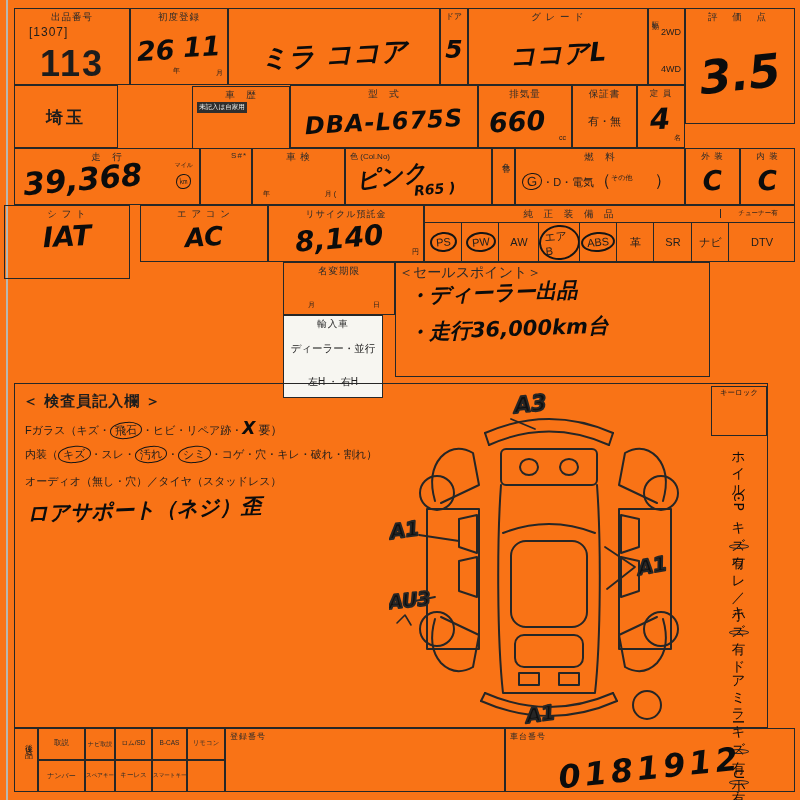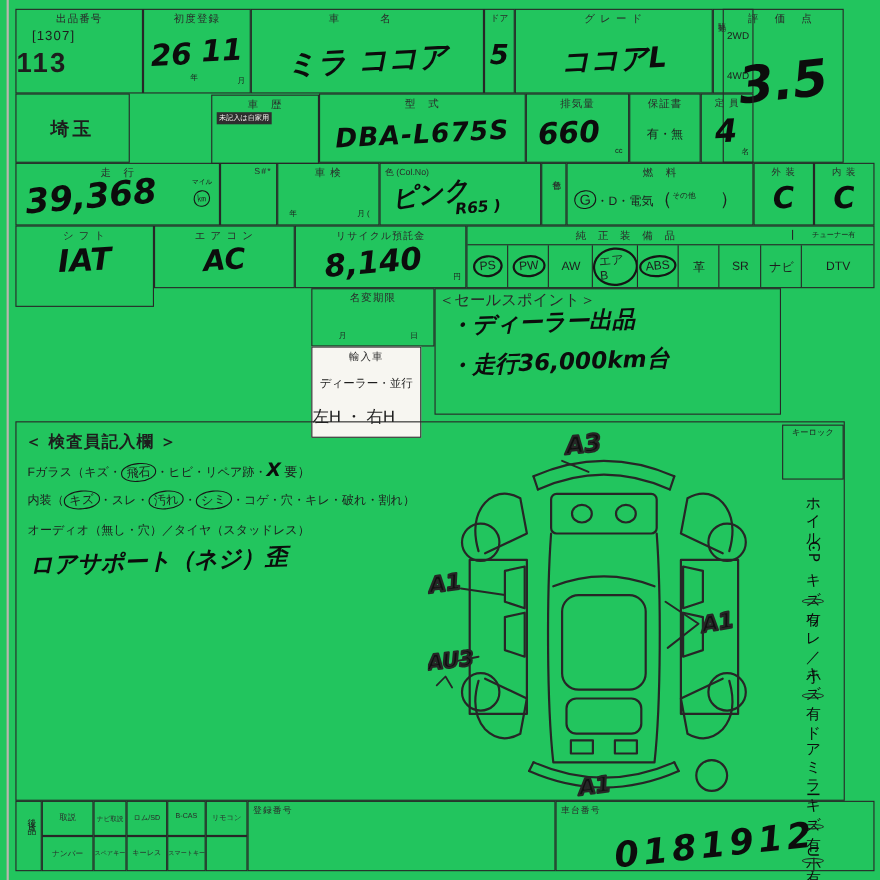--- a/index.html
+++ b/index.html
@@ -3,7 +3,7 @@
 <meta charset="utf-8">
 <style>
   html,body{margin:0;padding:0;background:#e9e8e3;}
-  .sheet{position:relative;width:800px;height:800px;background:#22c55e;
+  .sheet{position:relative;width:800px;height:800px;background:#f97316;
          font-family:"Liberation Sans","DejaVu Sans",sans-serif;color:#1d1d1d;overflow:hidden;}
   .edge{position:absolute;left:6px;top:0;width:2px;height:100%;background:#b9b7b0;}
   .bx{position:absolute;border:1.6px solid #272727;box-sizing:border-box;background:transparent;}

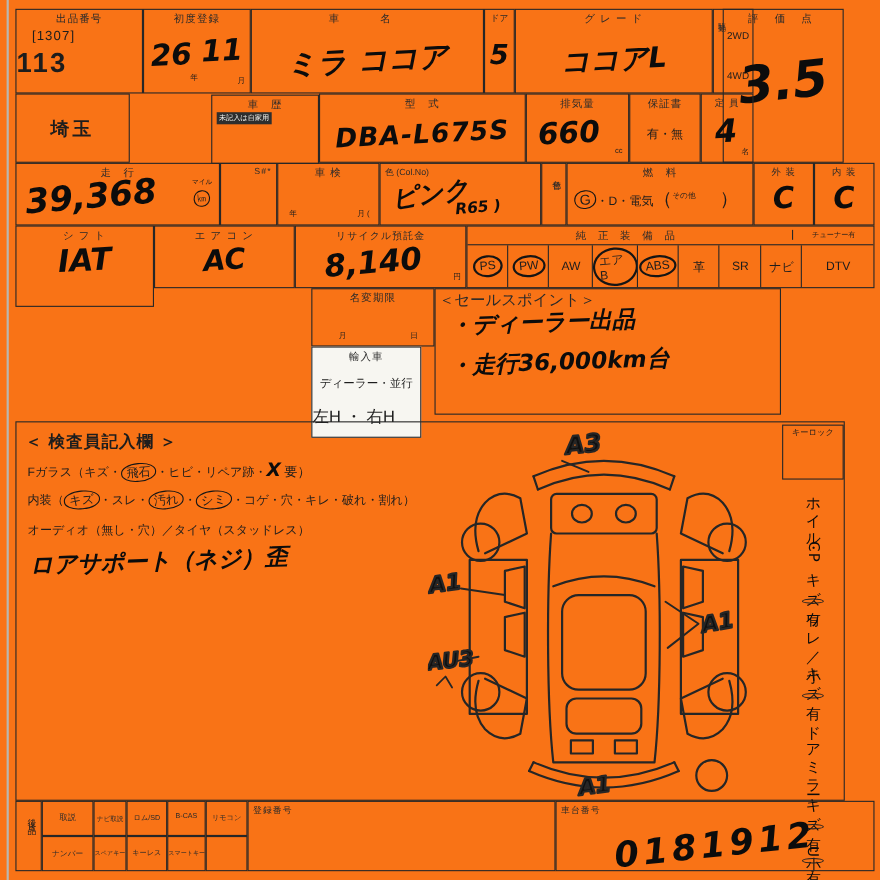--- a/index.html
+++ b/index.html
@@ -44,7 +44,6 @@
     <span class="tiny" style="position:absolute;right:4px;bottom:6px;">月</span>
   </div>
   <div class="bx" style="left:228px;top:8px;width:212px;height:77px;">
-    <span class="lbl lblc" style="letter-spacing:14px;">車　名</span>
     <div class="hw rot" style="position:absolute;top:28px;left:0;right:0;text-align:center;font-size:27px;">ミラ ココア</div>
   </div>
   <div class="bx" style="left:440px;top:8px;width:28px;height:77px;">

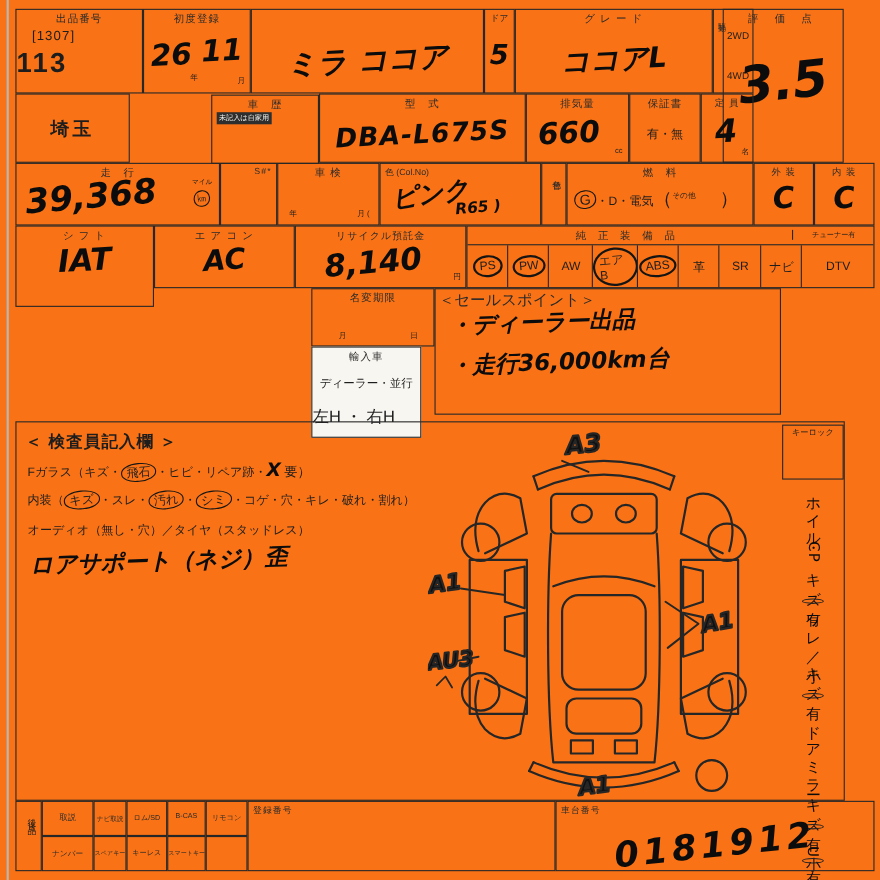--- a/index.html
+++ b/index.html
@@ -59,7 +59,7 @@
     <span style="position:absolute;right:3px;top:18px;font-size:9px;">2WD</span>
     <span style="position:absolute;right:3px;bottom:10px;font-size:9px;">4WD</span>
   </div>
-  <div class="bx" style="left:657px;top:8px;width:110px;height:140px;">
+  <div class="bx" style="left:685px;top:8px;width:110px;height:116px;">
     <span class="lbl lblc" style="letter-spacing:6px;">評 価 点</span>
     <div class="hw" style="position:absolute;top:38px;left:0;right:0;text-align:center;font-size:46px;transform:rotate(-6deg);">3.5</div>
   </div>

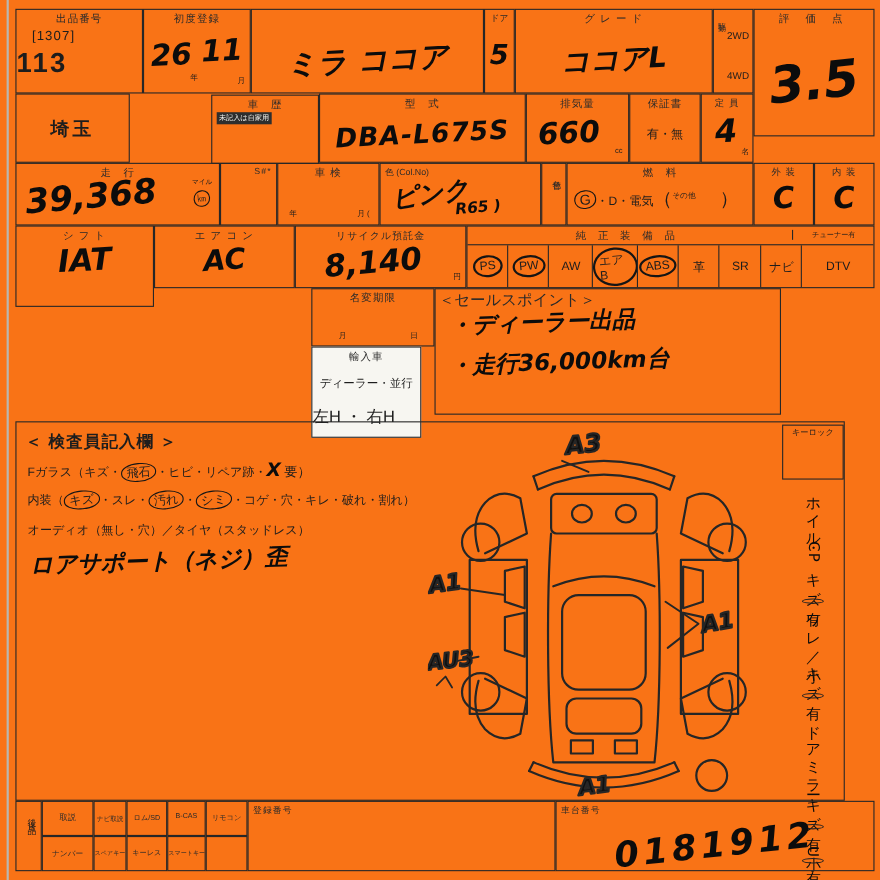--- a/index.html
+++ b/index.html
@@ -34,7 +34,7 @@
   <div class="bx" style="left:14px;top:8px;width:116px;height:77px;">
     <span class="lbl lblc">出品番号</span>
     <div style="position:absolute;top:16px;left:14px;font-size:12px;letter-spacing:1px;">[1307]</div>
-    <div style="position:absolute;top:34px;left:0;right:0;text-align:left;font-size:25px;font-weight:bold;letter-spacing:2px;">113</div>
+    <div style="position:absolute;top:34px;left:0;right:0;text-align:center;font-size:36px;font-weight:bold;letter-spacing:2px;">113</div>
   </div>
   <div class="bx" style="left:130px;top:8px;width:98px;height:77px;">
     <span class="lbl lblc">初度登録</span>

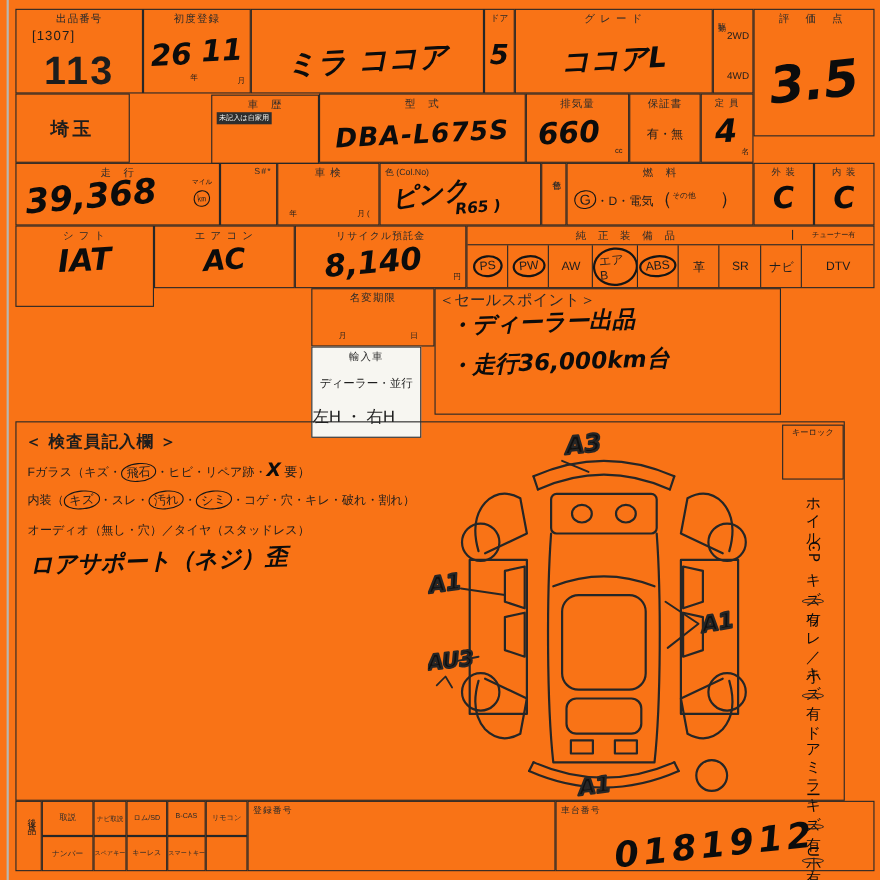--- a/index.html
+++ b/index.html
@@ -129,7 +129,7 @@
     <div class="hw" style="position:absolute;top:16px;left:0;right:0;text-align:center;font-size:27px;transform:rotate(-4deg);">C</div>
   </div>
 
-  <div class="bx" style="left:14px;top:205px;width:126px;height:74px;padding-left:21px;">
+  <div class="bx" style="left:4px;top:205px;width:126px;height:74px;padding-left:21px;">
     <span class="lbl lblc">シ フ ト</span>
     <div class="hw" style="position:absolute;top:14px;left:0;right:0;text-align:center;font-size:28px;transform:rotate(-3deg);">IAT</div>
   </div>

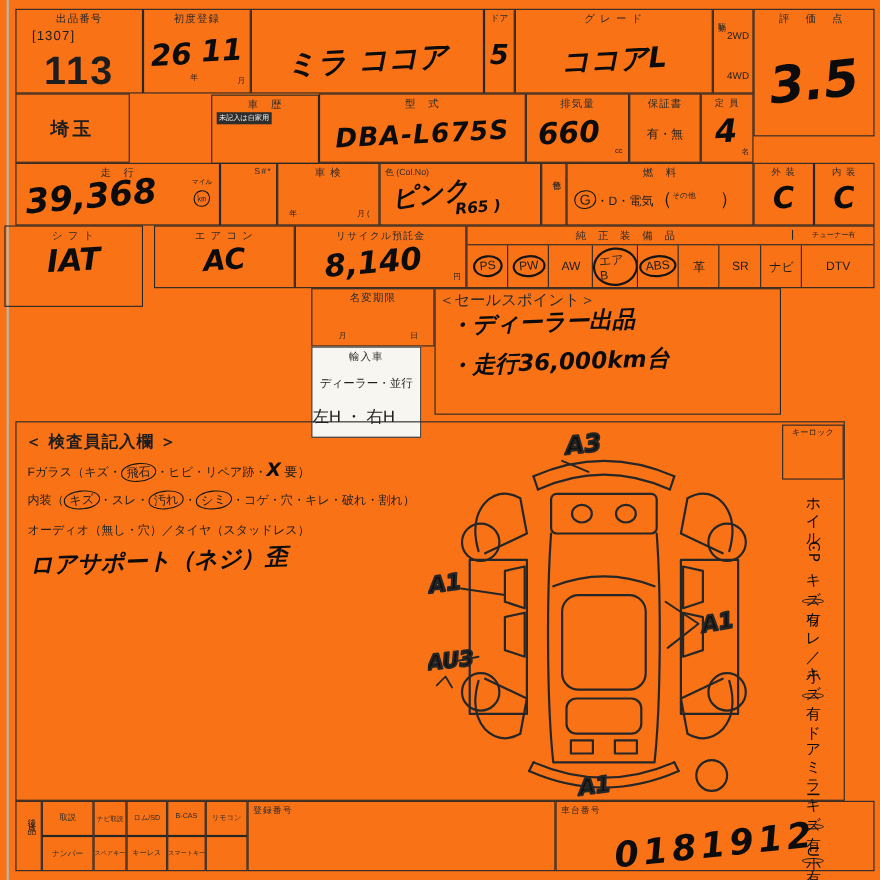--- a/index.html
+++ b/index.html
@@ -184,7 +184,7 @@
   <div class="bx opq" style="left:283px;top:315px;width:100px;height:83px;">
     <span class="lbl lblc">輸入車</span>
     <div style="position:absolute;top:26px;left:0;right:0;text-align:center;font-size:10.5px;">ディーラー・並行</div>
-    <div style="position:absolute;bottom:8px;left:0;right:0;font-size:15px;">左H ・ 右H</div>
+    <div style="position:absolute;bottom:8px;left:0;right:0;text-align:center;font-size:10px;">左H ・ 右H</div>
   </div>
   <div class="bx" style="left:395px;top:262px;width:315px;height:115px;">
     <span class="lbl" style="position:absolute;top:1px;left:3px;font-size:14px;letter-spacing:0;">＜セールスポイント＞</span>

